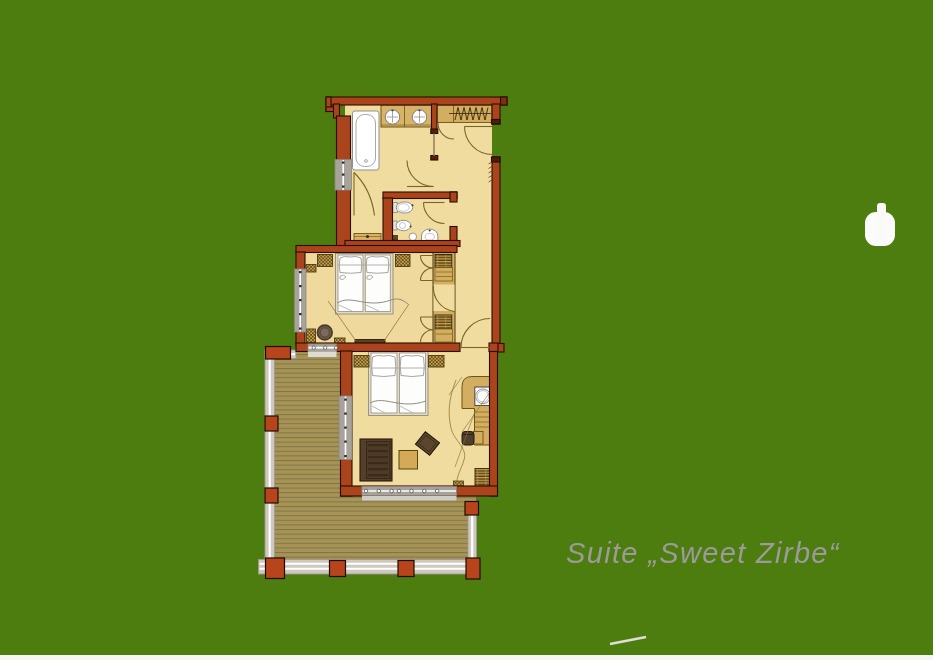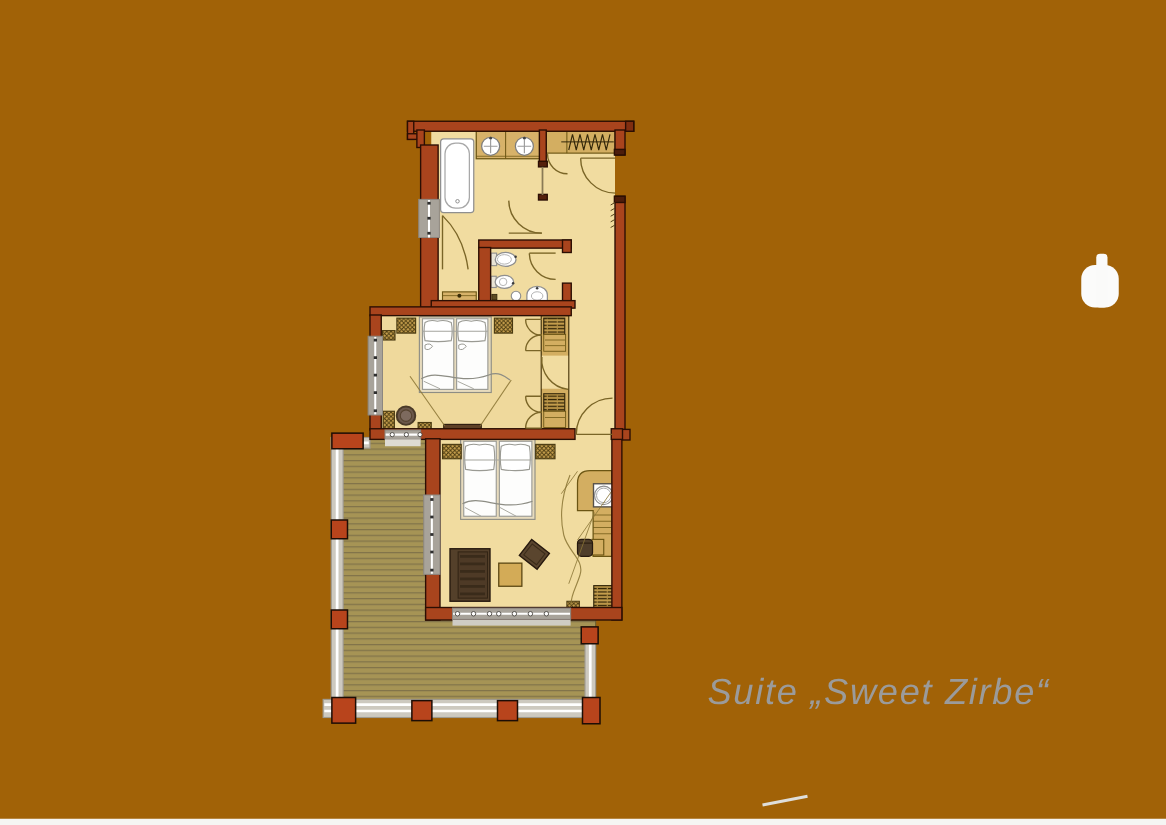--- a/index.html
+++ b/index.html
@@ -3,7 +3,7 @@
 <meta charset="utf-8">
 <style>
 html,body{margin:0;padding:0;background:#ffffff;}
-#page{position:relative;width:933px;height:660px;overflow:hidden;background:#a16207;
+#page{position:relative;width:933px;height:660px;overflow:hidden;background:#4d7c0f;
 font-family:"Liberation Sans",sans-serif;}
 svg{display:block;}
 </style>

